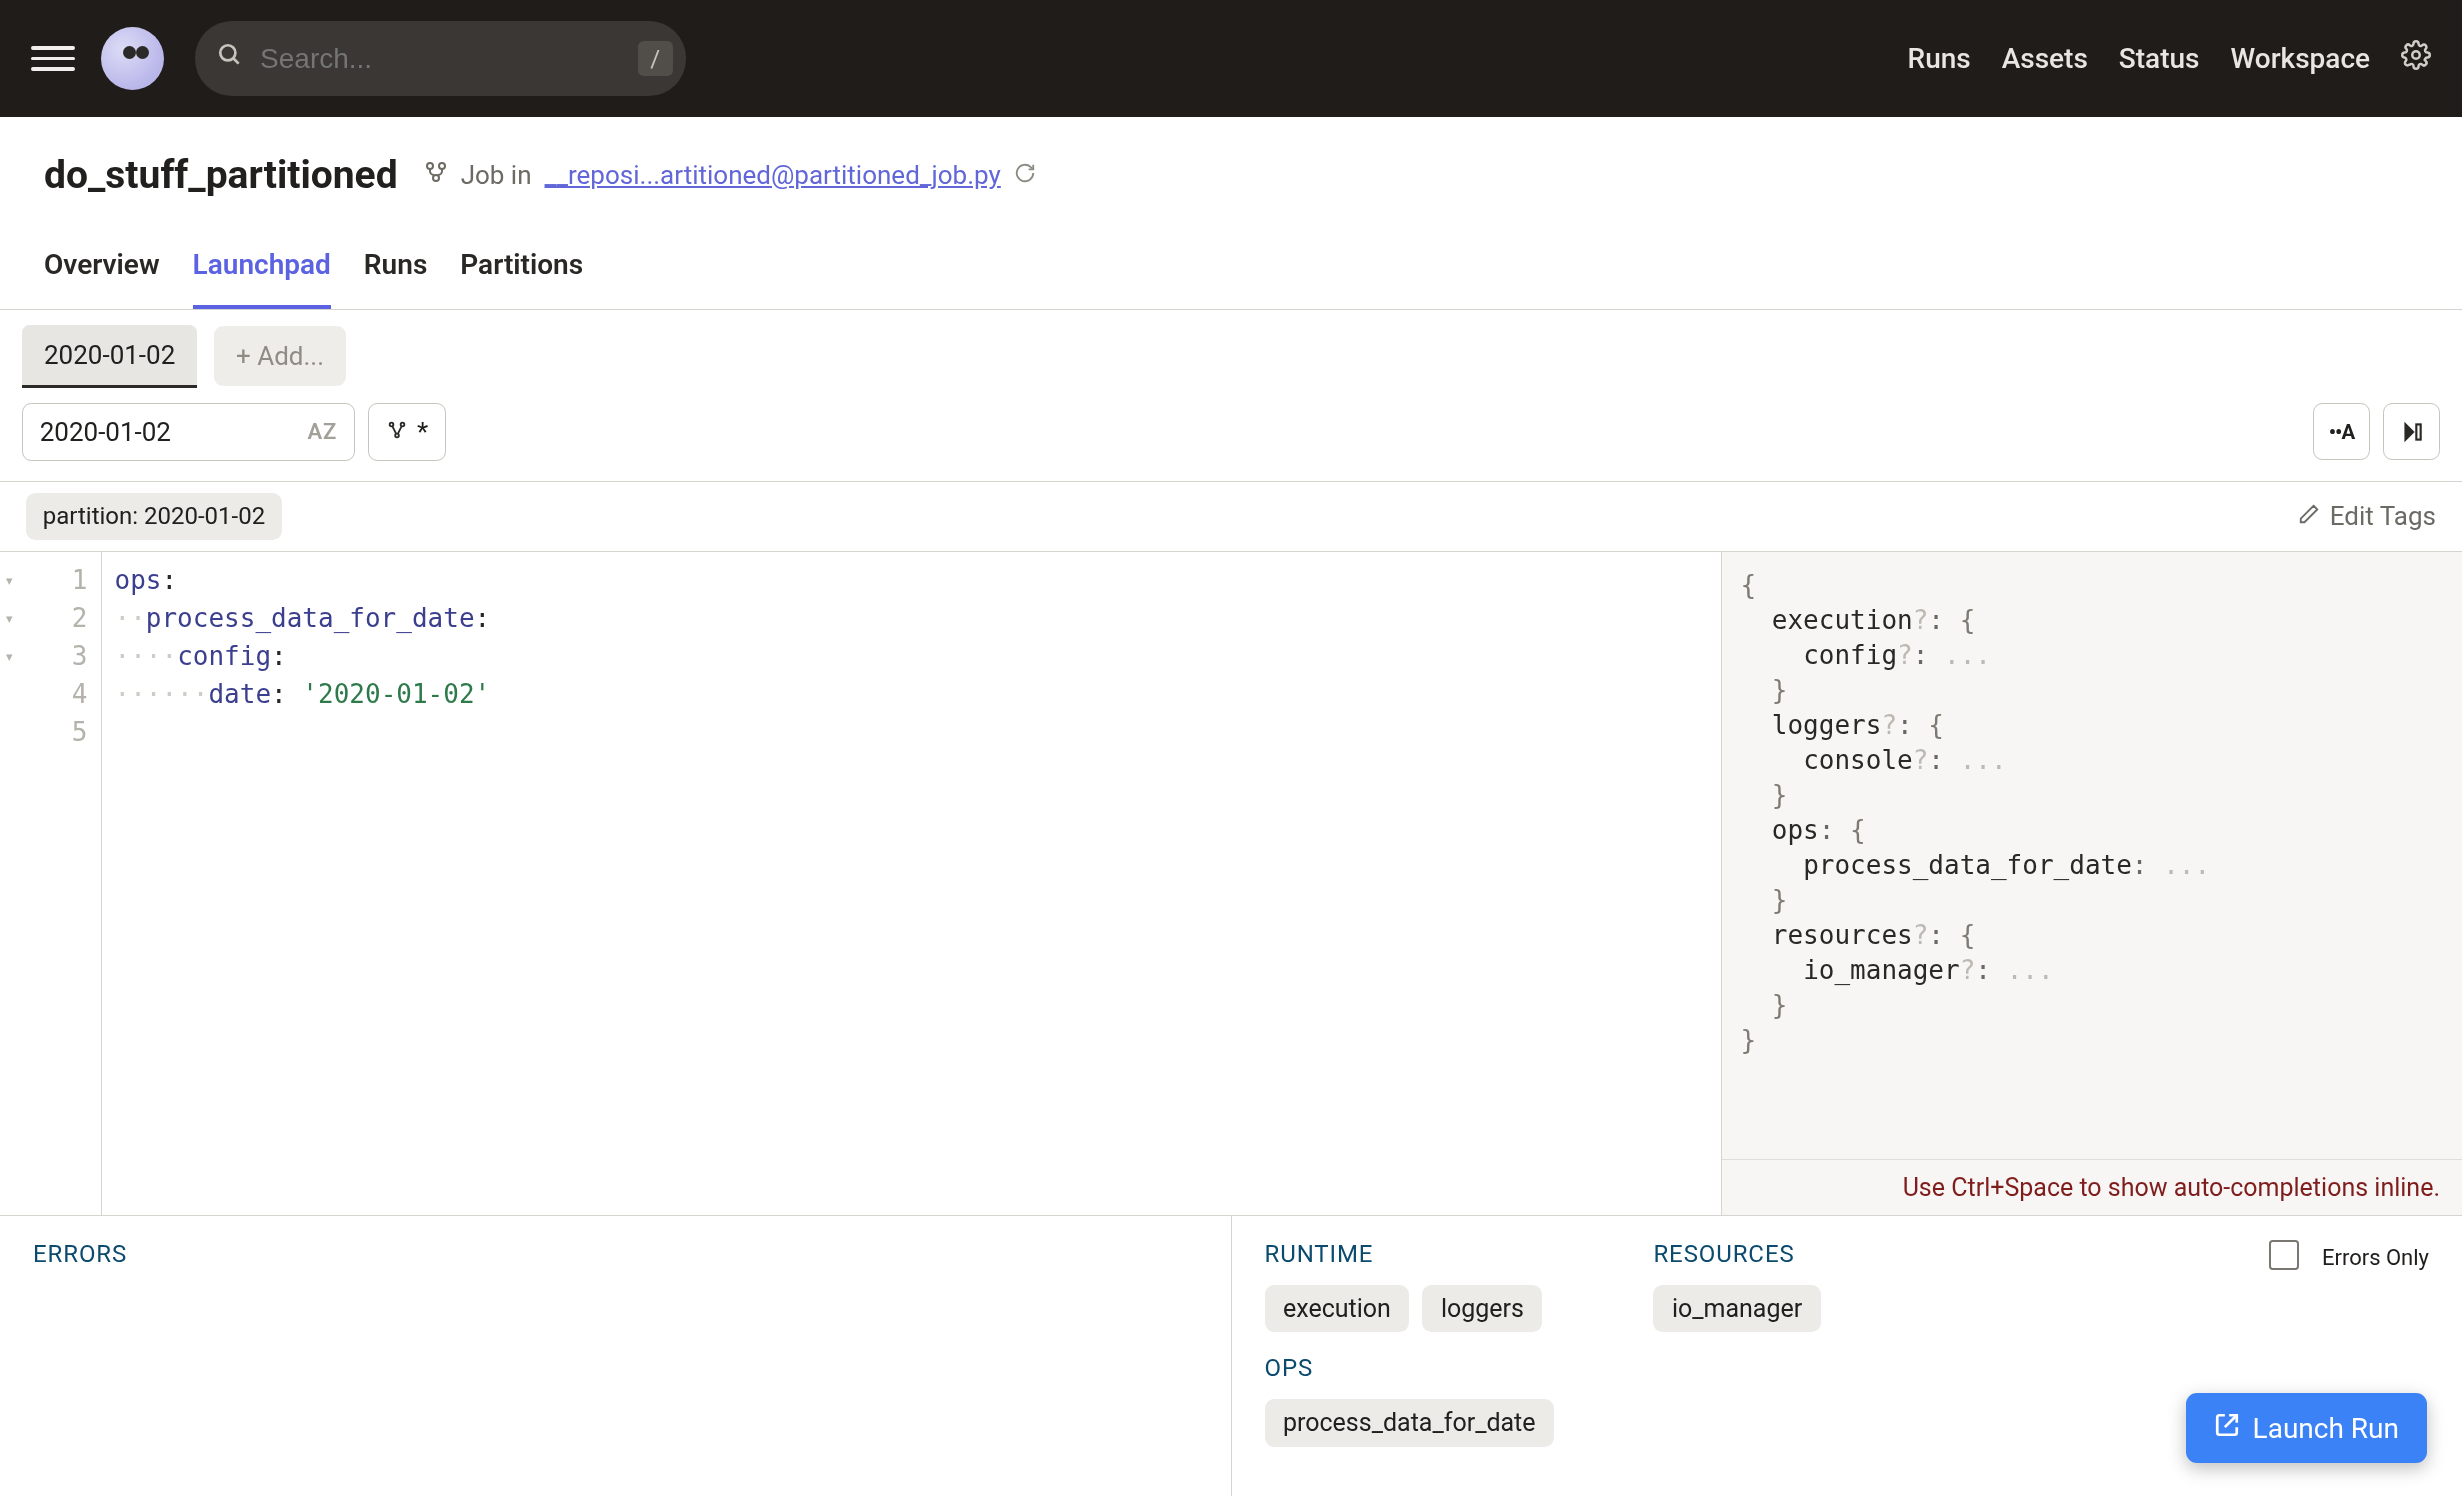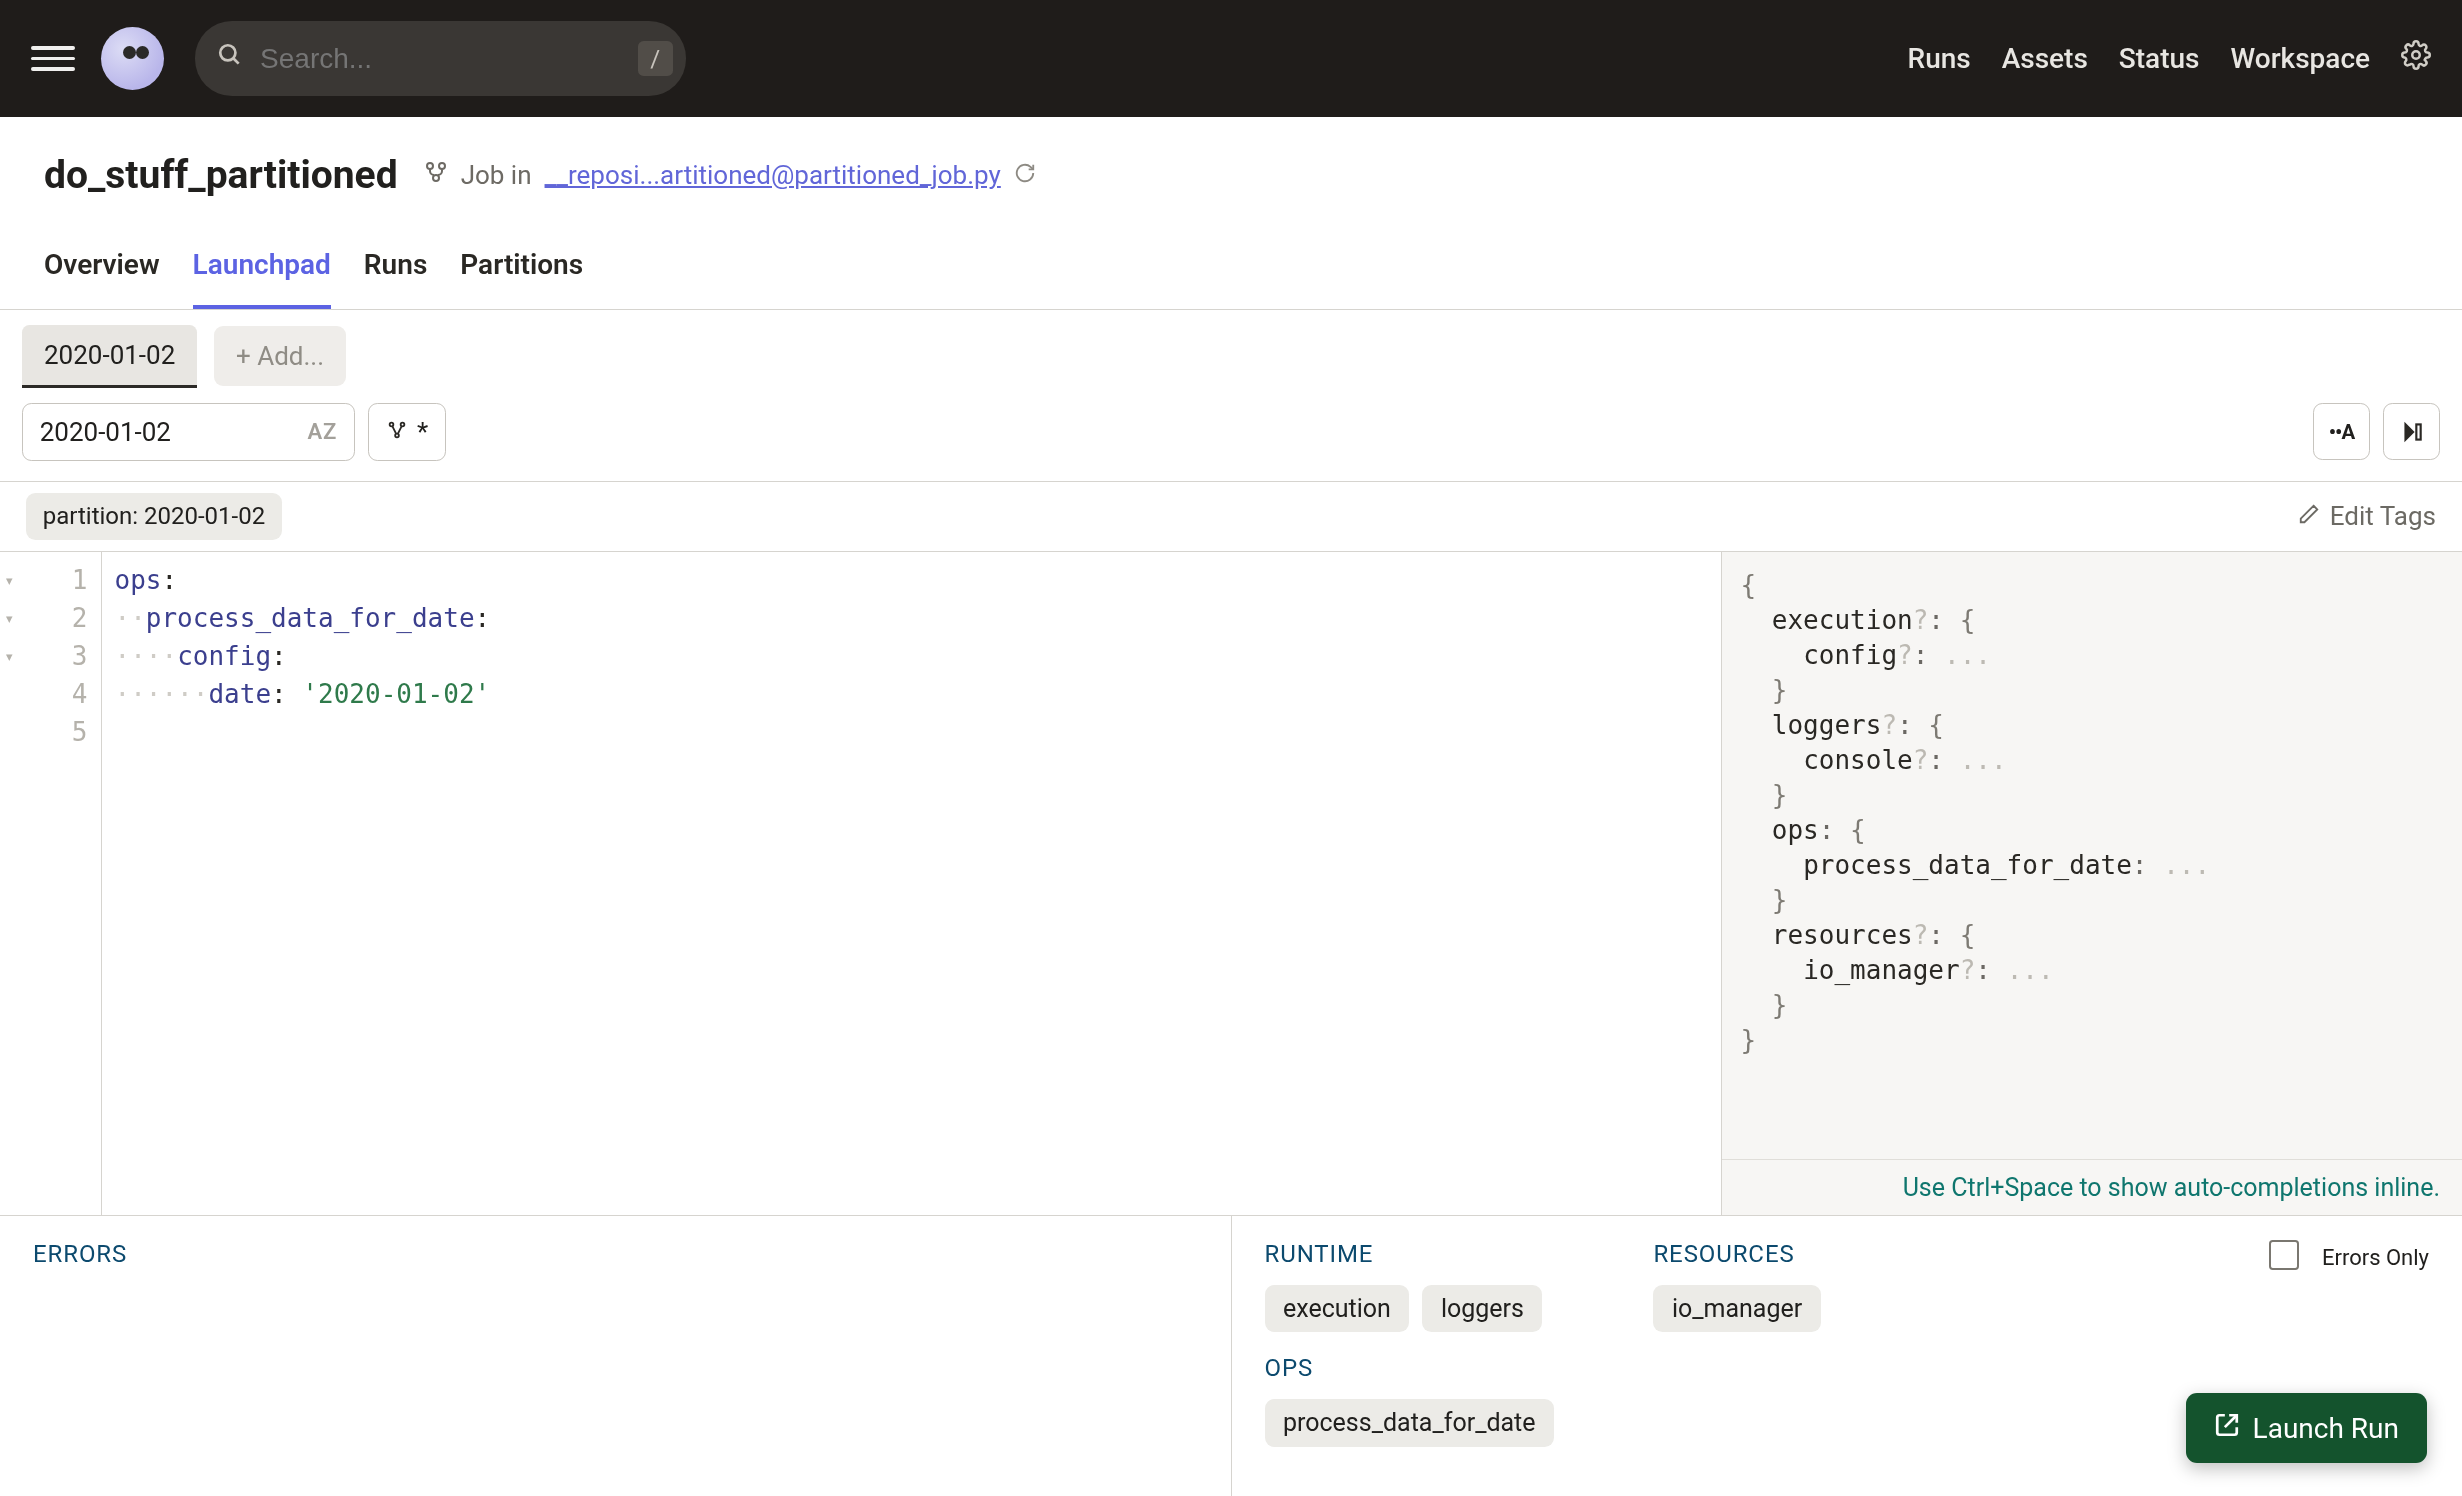--- a/index.html
+++ b/index.html
@@ -155,7 +155,7 @@
 .sc-colon { color:#6b6863; }
 .sc-ell { color:#bdbab3; }
 .schema-hint {
-  padding:13px 22px; text-align:right; color:#0f766e; font-size:25px;
+  padding:13px 22px; text-align:right; color:#7f1d1d; font-size:25px;
   border-top:0.9px solid #e0ded9;
 }
 

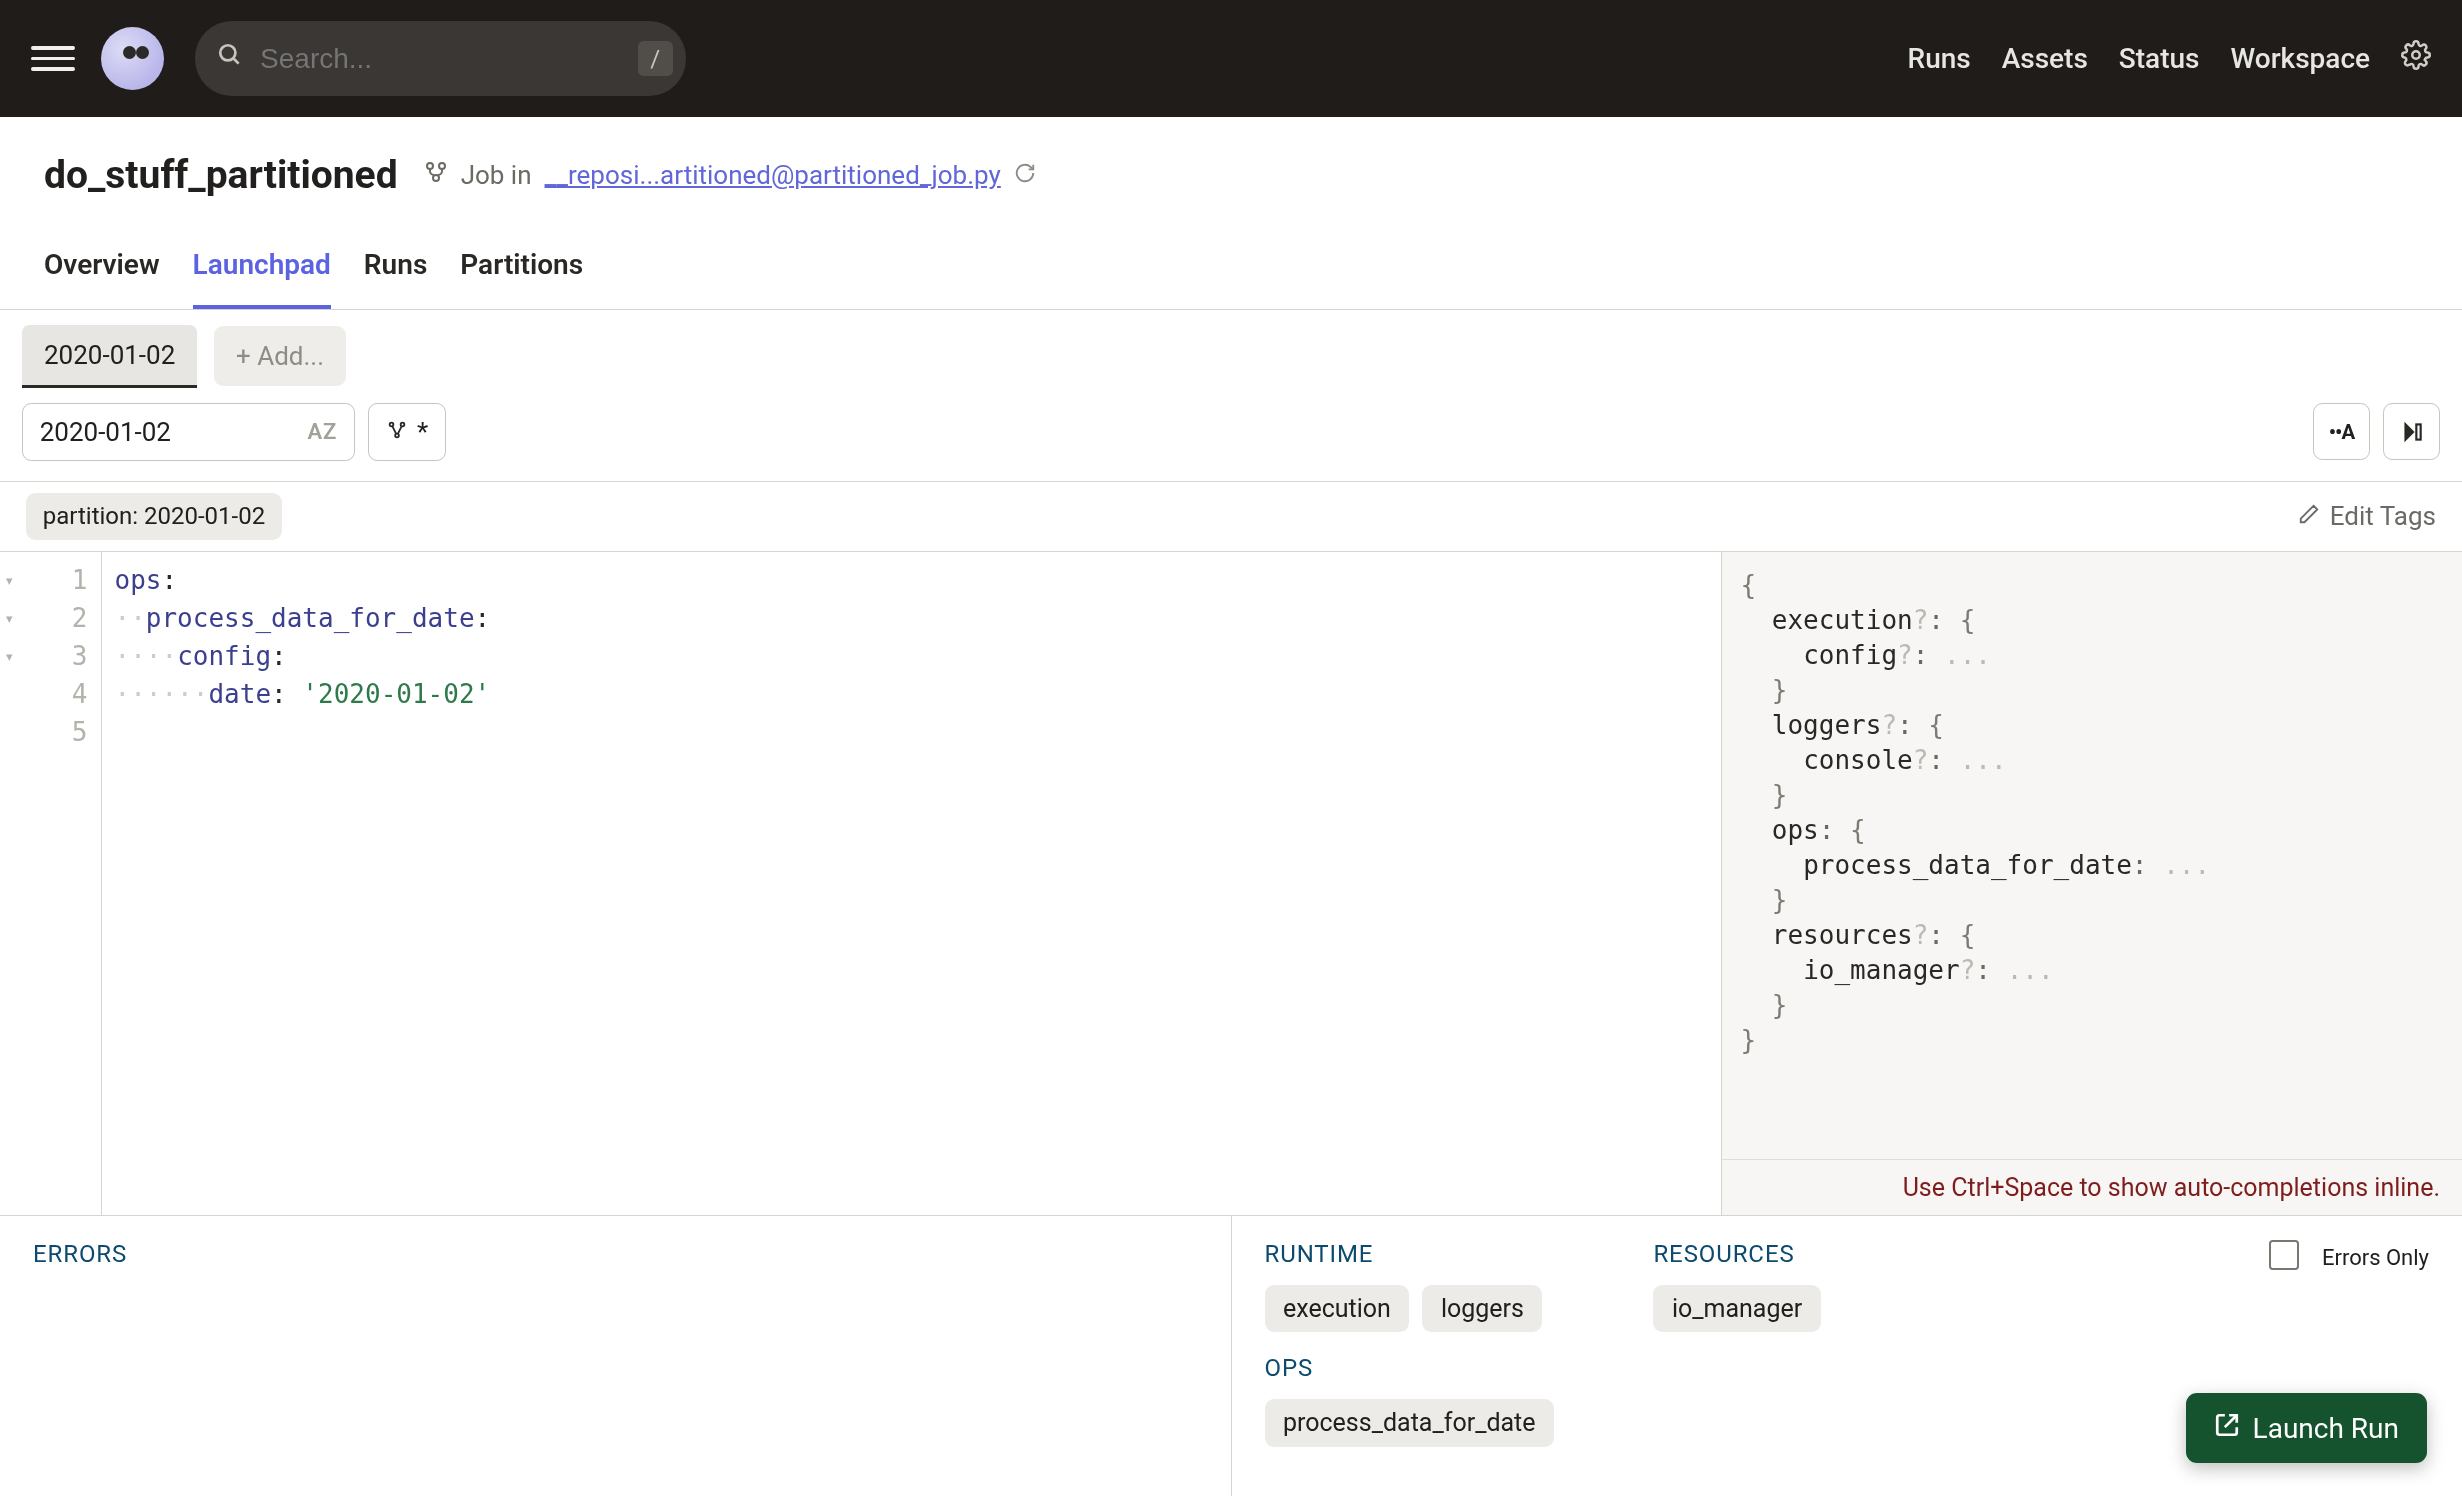--- a/index.html
+++ b/index.html
@@ -178,7 +178,7 @@
 
 
 .launch-btn {
-  position:fixed; right:35px; bottom:33px; background:#14532d; color:#fff;
+  position:fixed; right:35px; bottom:33px; background:#3b82f6; color:#fff;
   border-radius:11px; padding:18.5px 28px; font-size:28px; display:flex; align-items:center; gap:13px;
   cursor:pointer; box-shadow: 0 5.6px 18.5px rgba(0,0,0,.25);
 }

